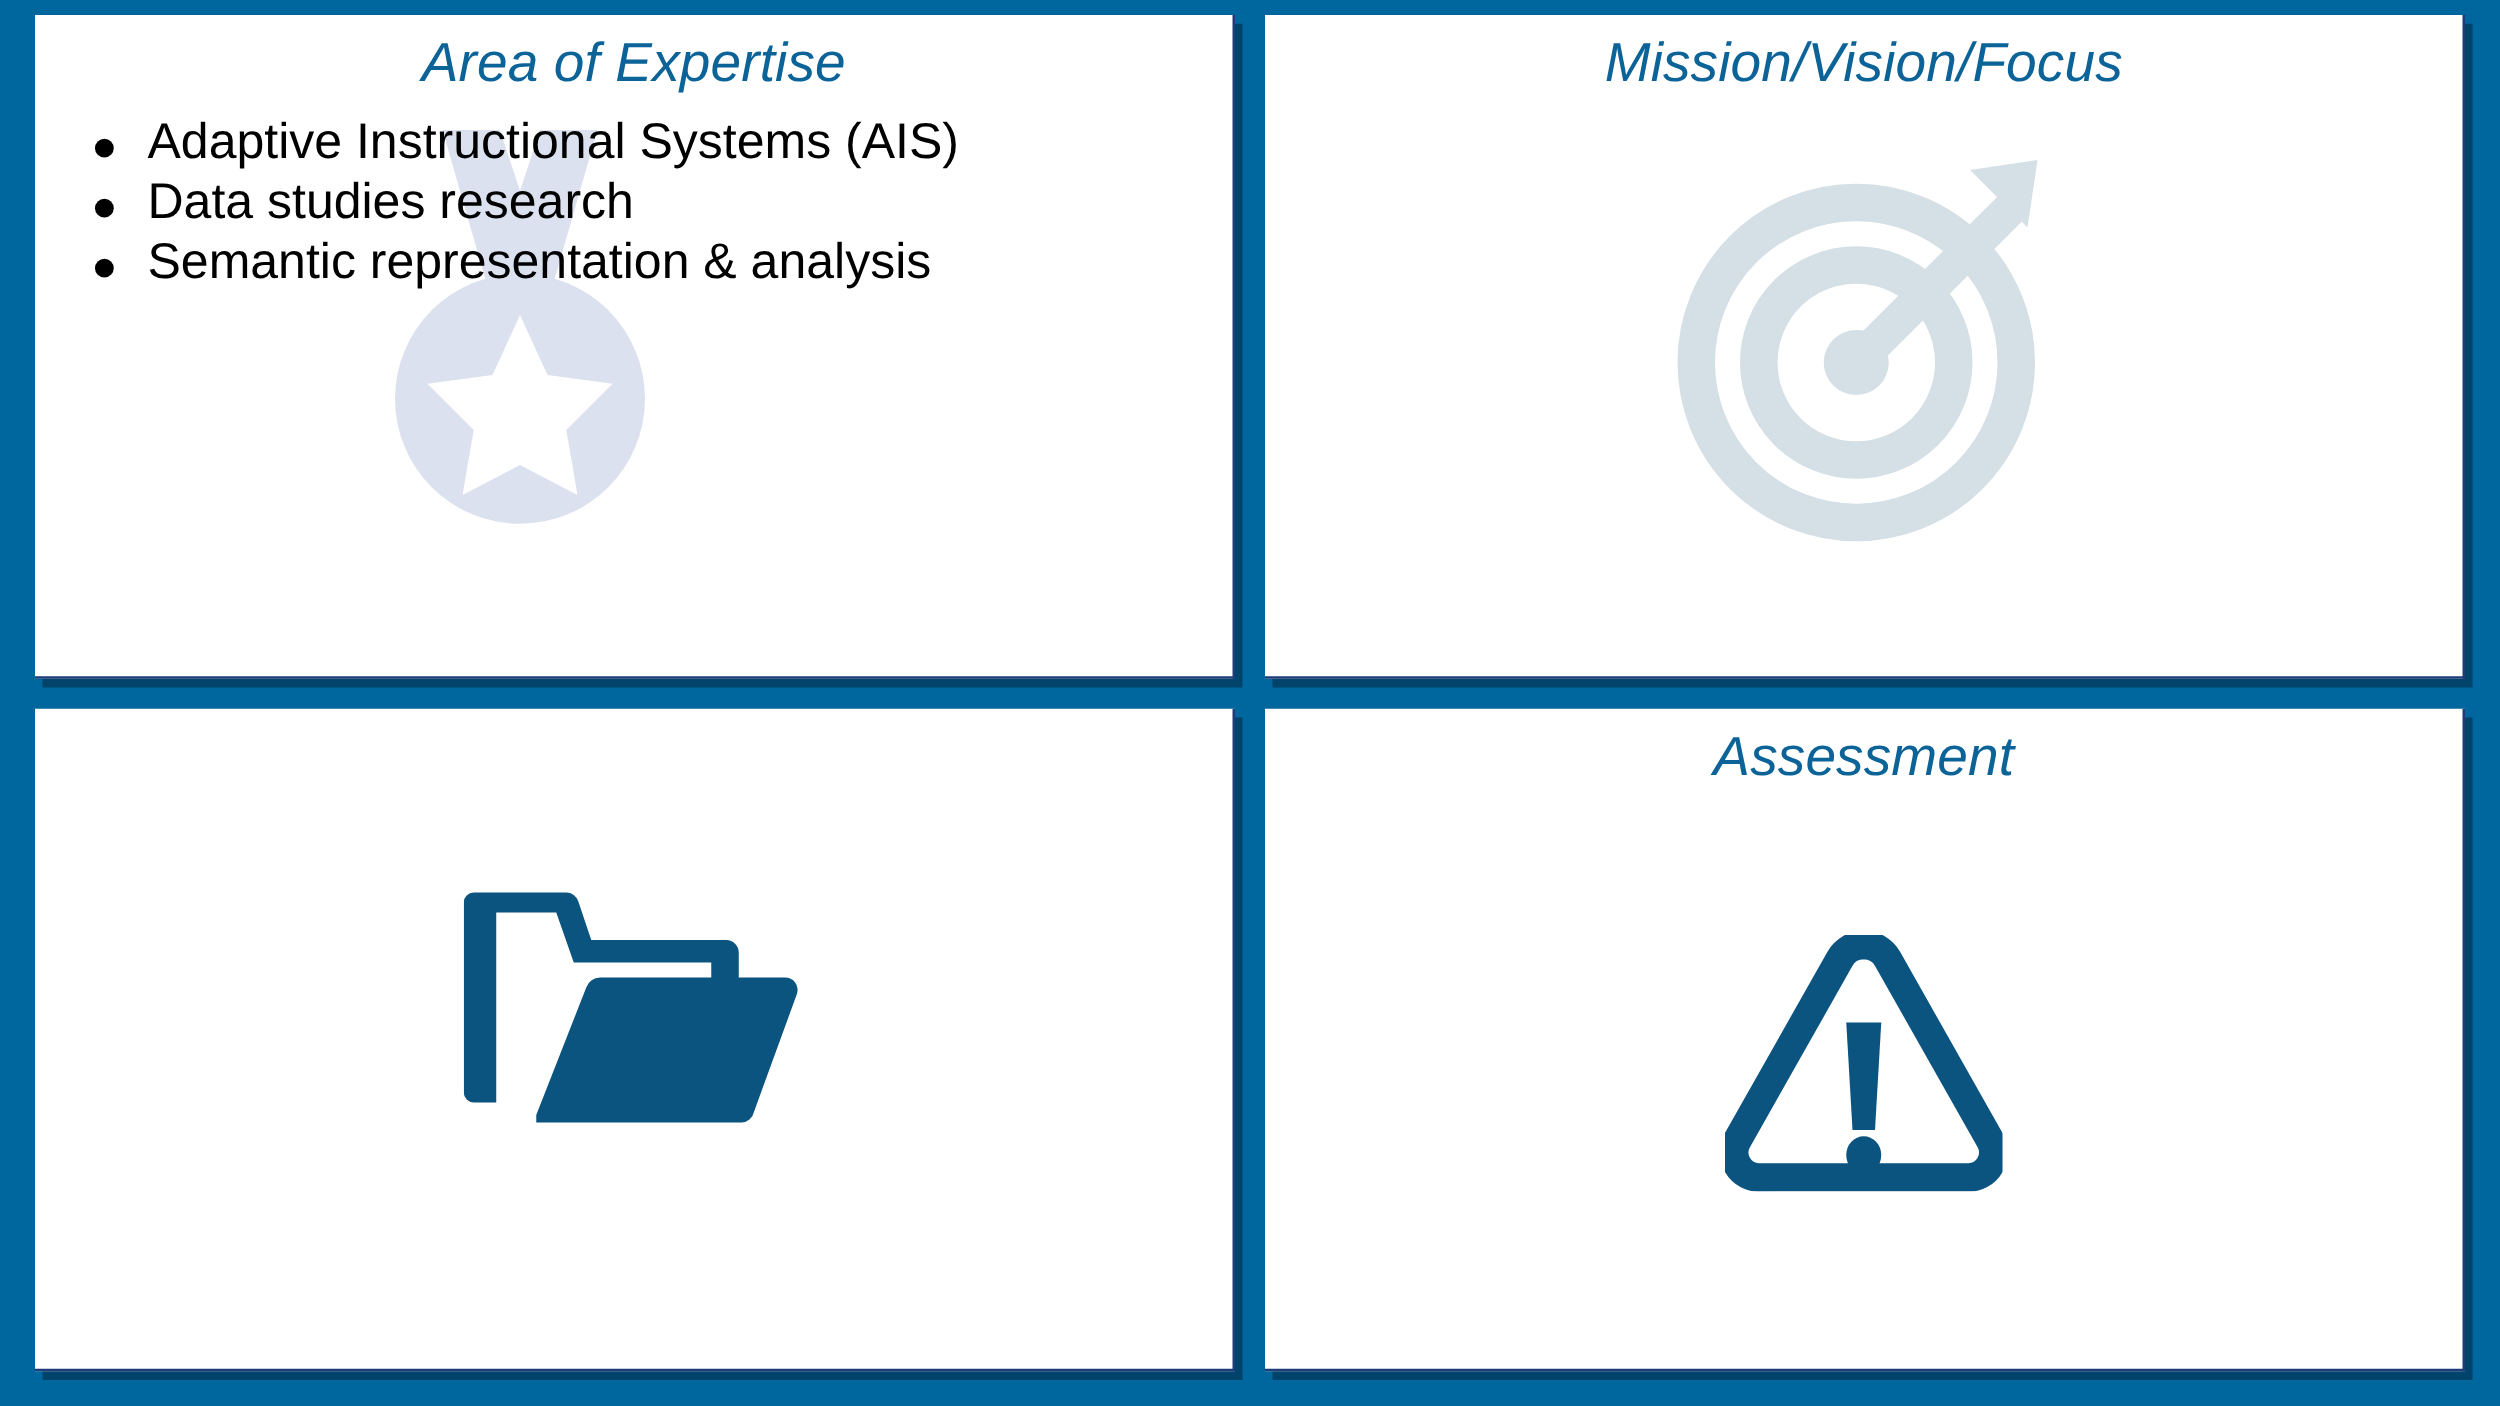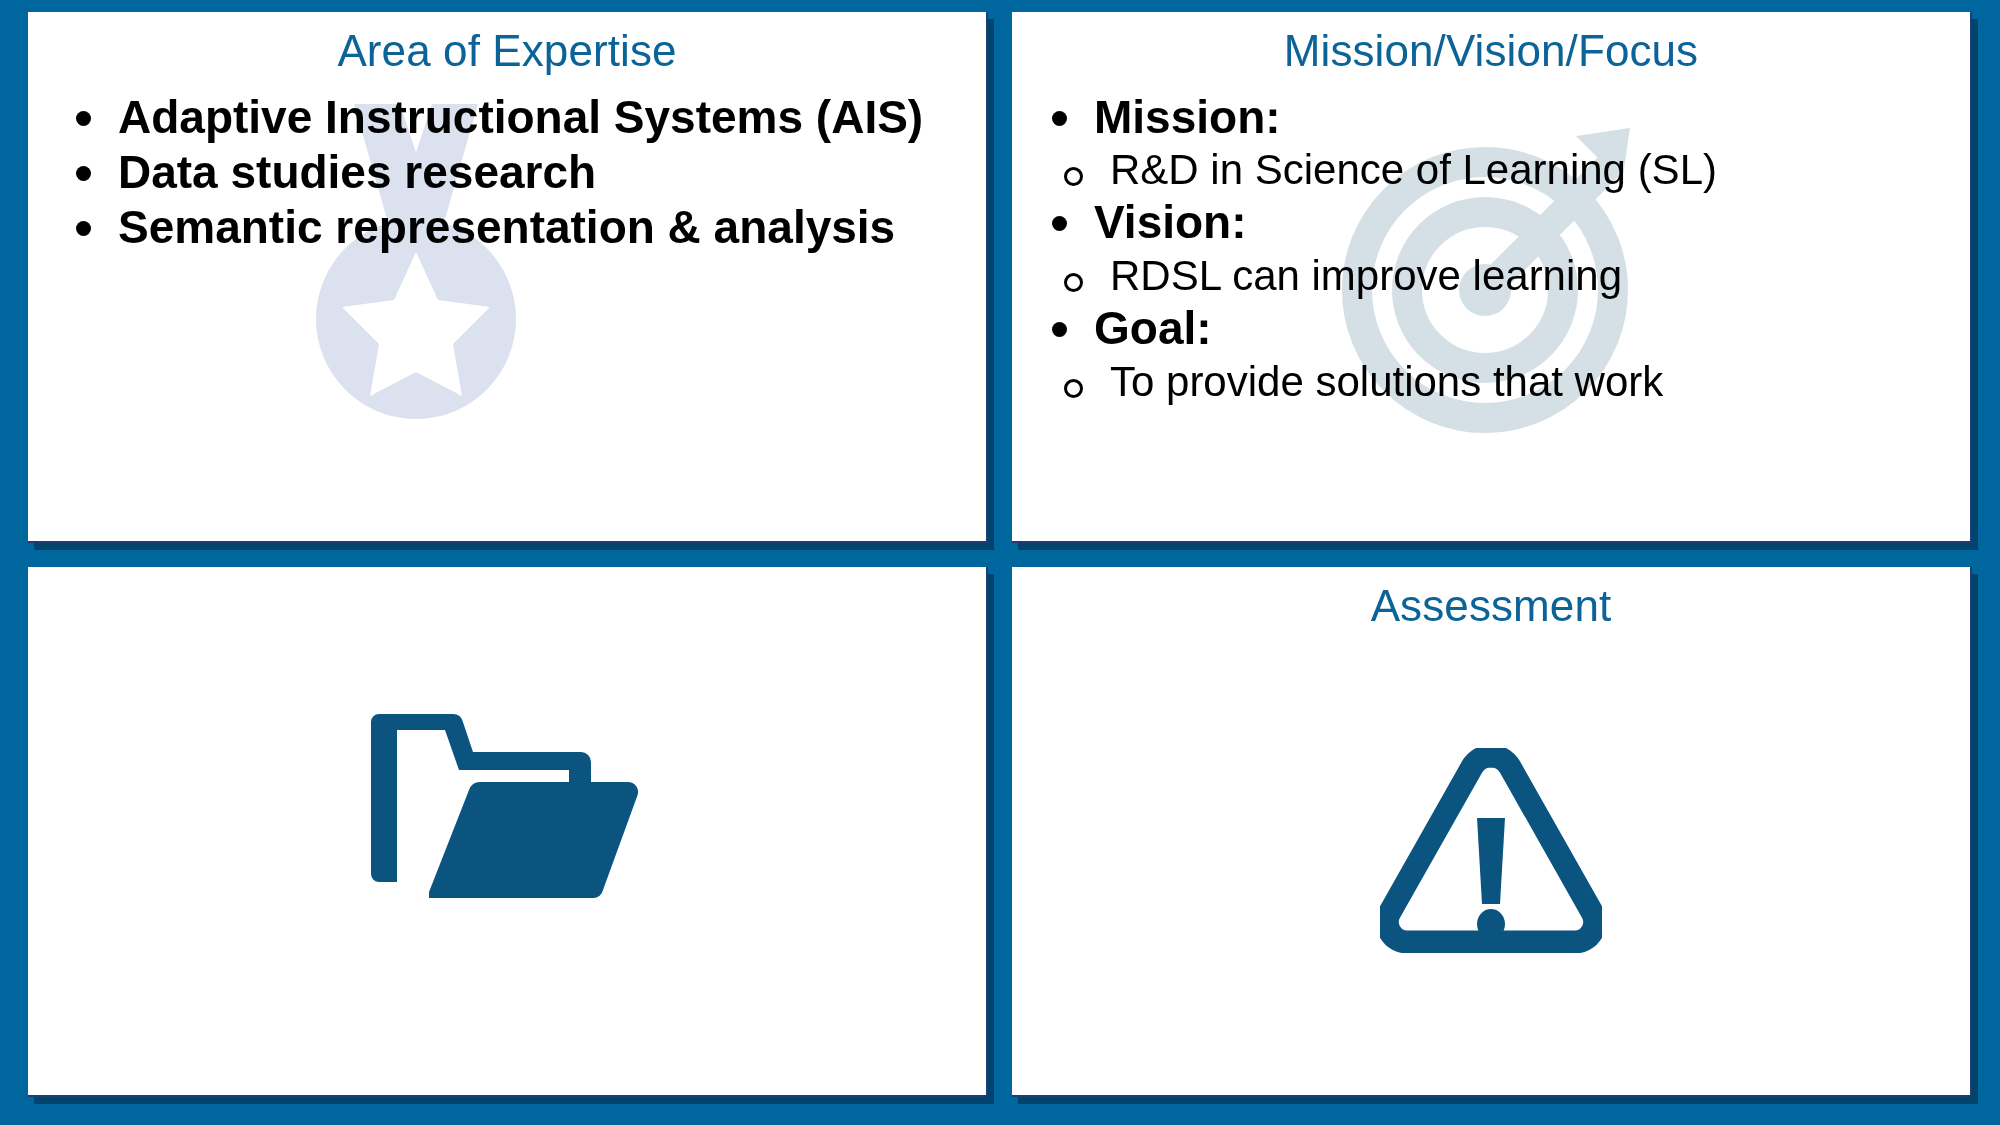--- a/index.html
+++ b/index.html
@@ -63,6 +63,7 @@
     font-weight: 400;
     letter-spacing: 0.1px;
     white-space: nowrap;
+    font-style: italic;
   }
 
   

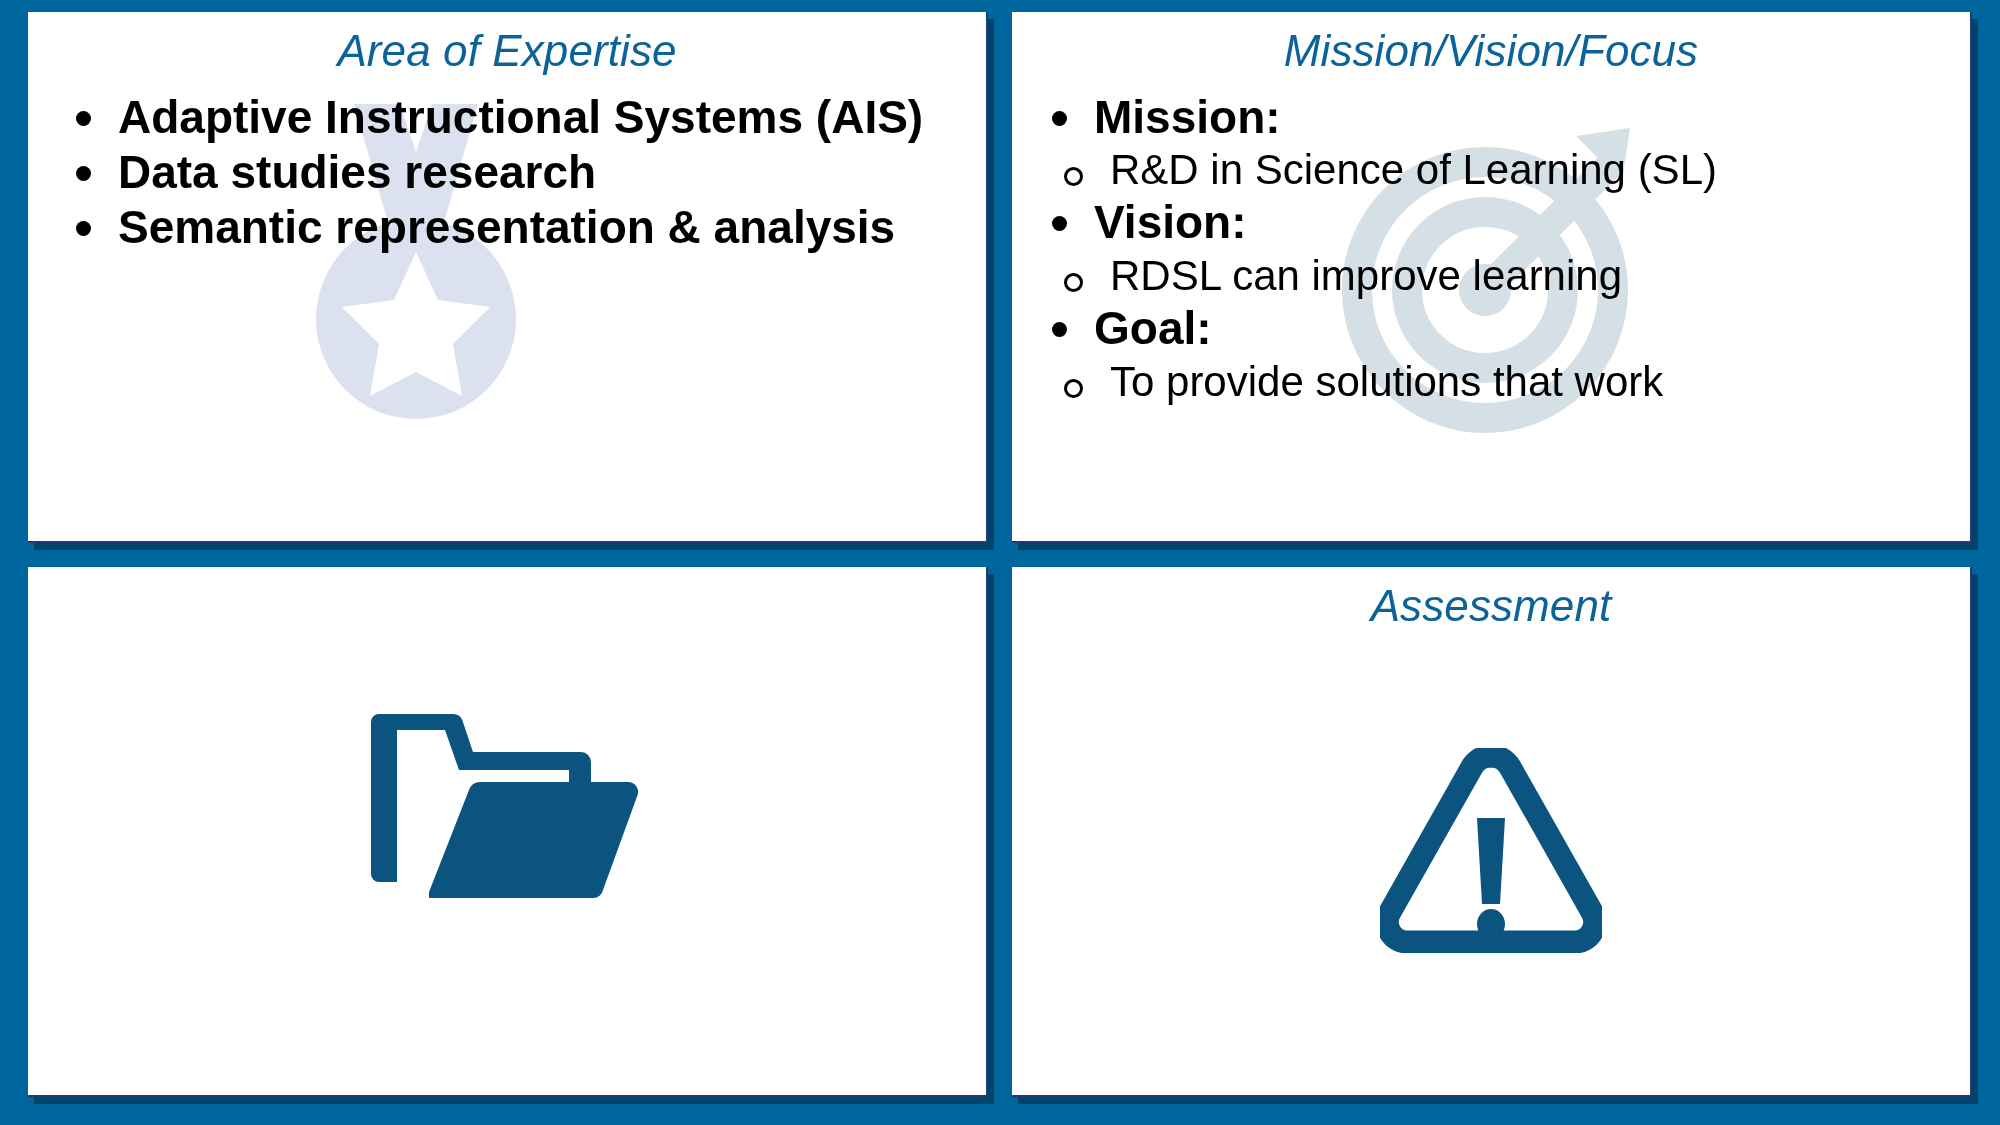--- a/index.html
+++ b/index.html
@@ -75,11 +75,10 @@
   ul.bullets > li {
     position: relative;
     color: #000000;
-    font-size: 46px;
+    font-size: 40px;
     line-height: 1.135;
     padding-left: 64px;
     margin-bottom: 3px;
-    font-weight: bold;
   }
 
   ul.bullets > li::before {

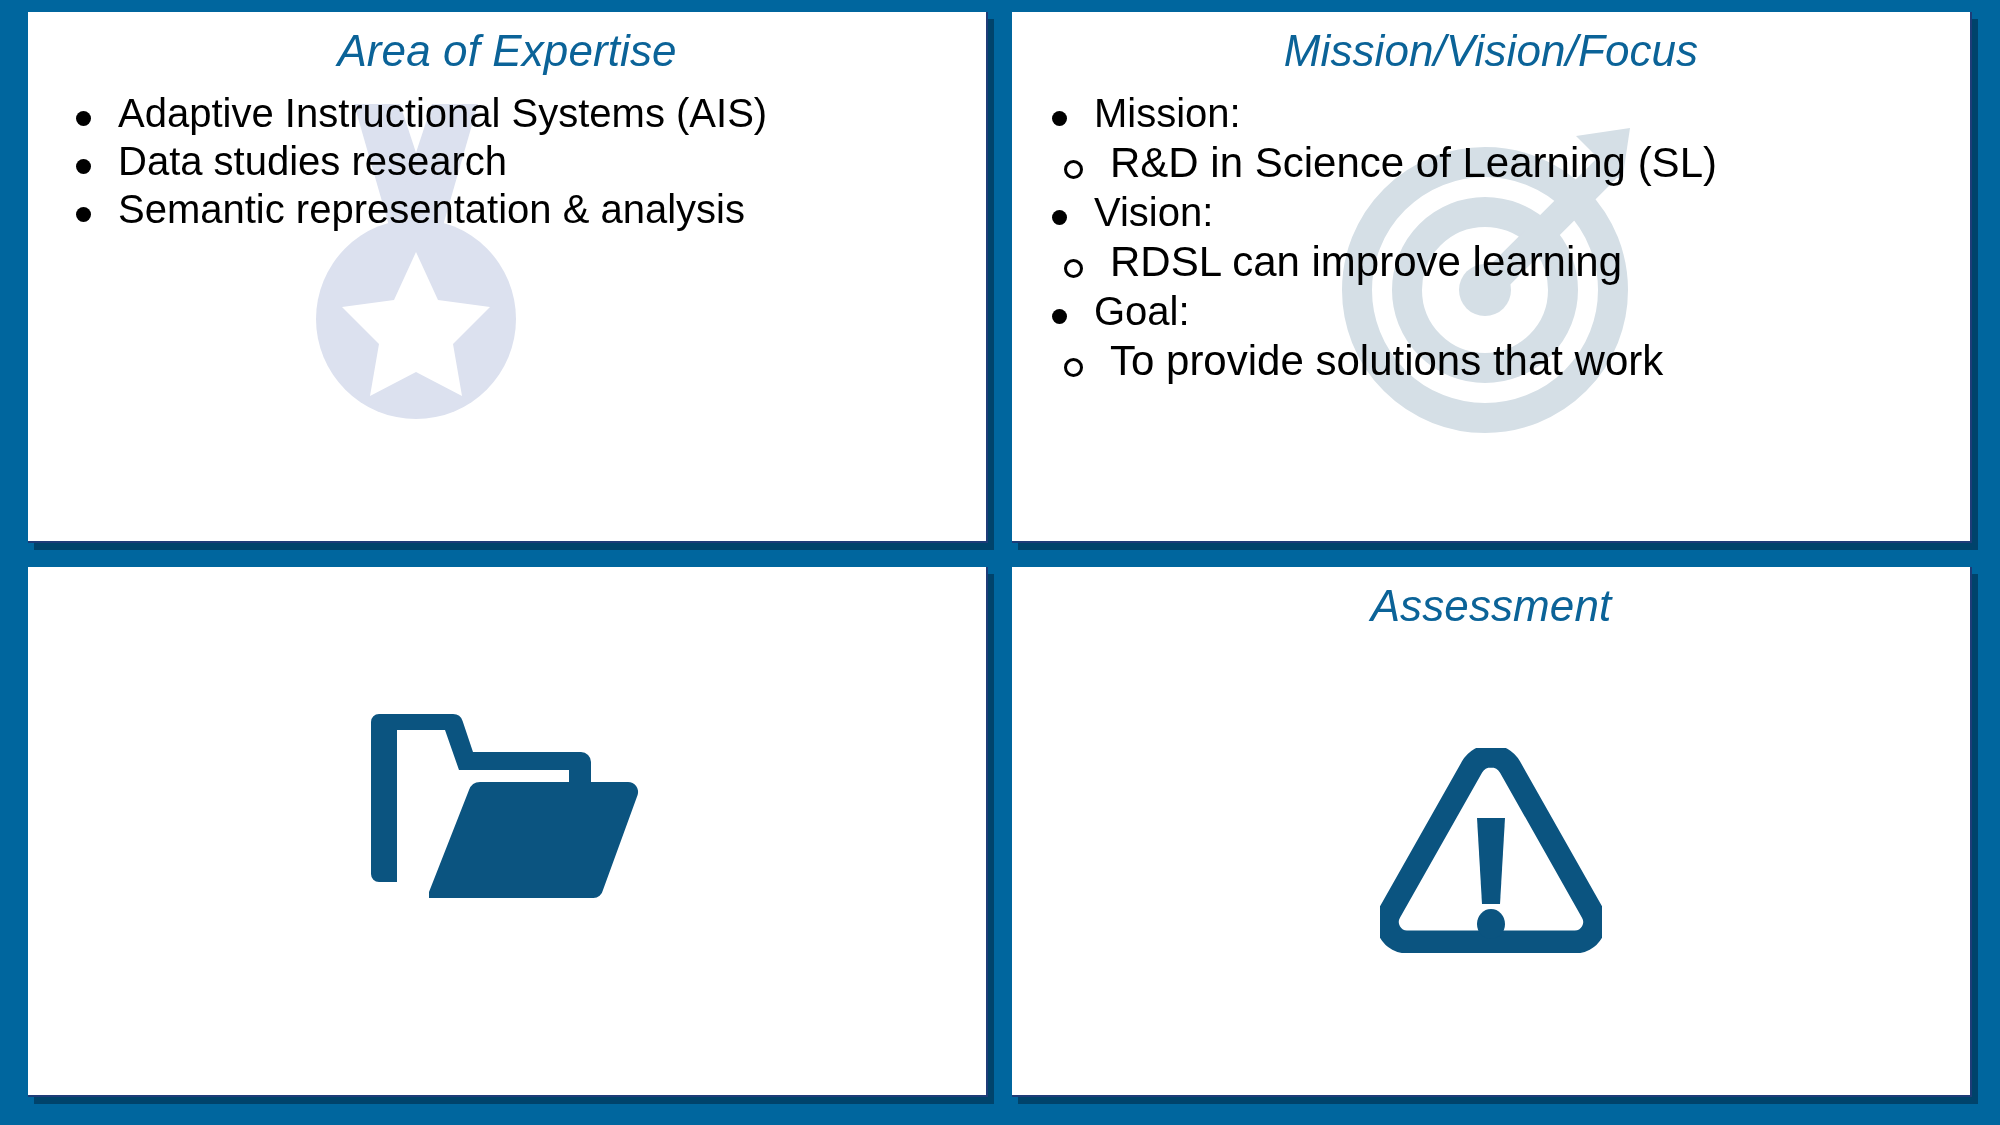--- a/index.html
+++ b/index.html
@@ -200,22 +200,6 @@
       <div class="panel-inner">
         <h2 class="panel-title">Mission/Vision/Focus</h2>
 
-        <ul class="bullets">
-          <li>Mission:</li>
-          <ul class="sub">
-            <li>R&amp;D in Science of Learning (SL)</li>
-          </ul>
-
-          <li>Vision:</li>
-          <ul class="sub">
-            <li>RDSL can improve learning</li>
-          </ul>
-
-          <li>Goal:</li>
-          <ul class="sub">
-            <li>To provide solutions that work</li>
-          </ul>
-        </ul>
       </div>
     </section>
 

